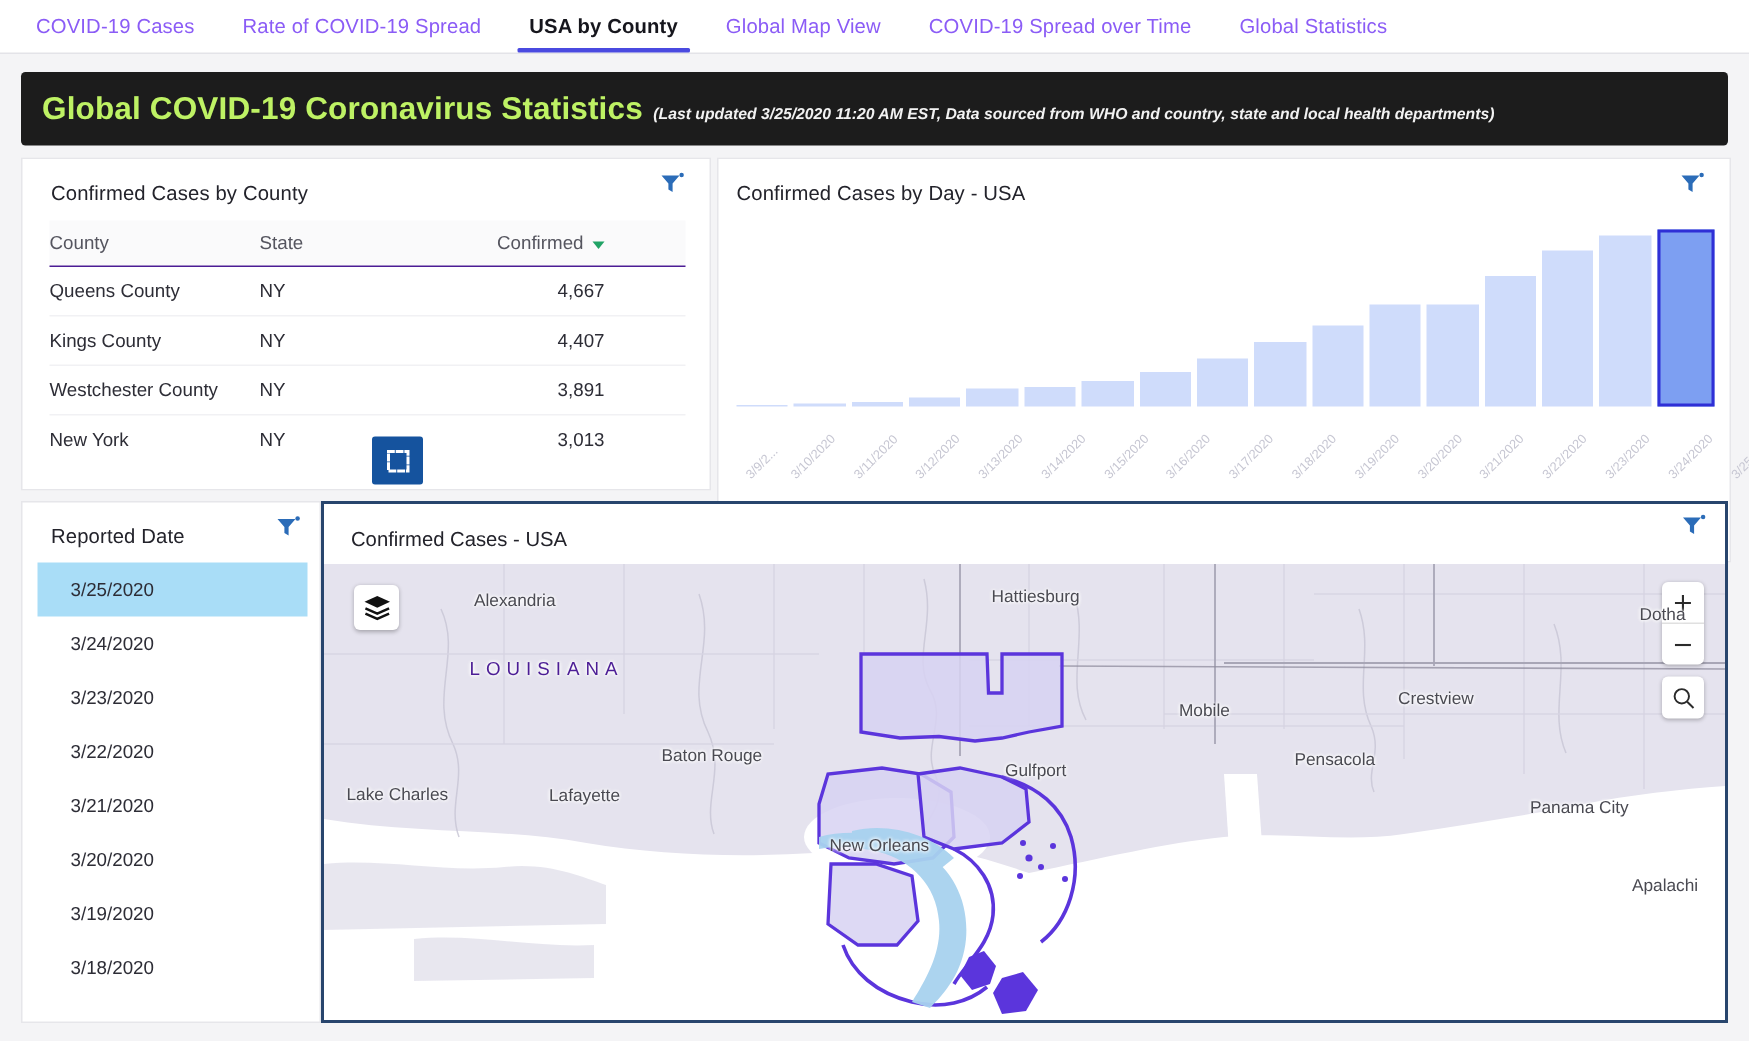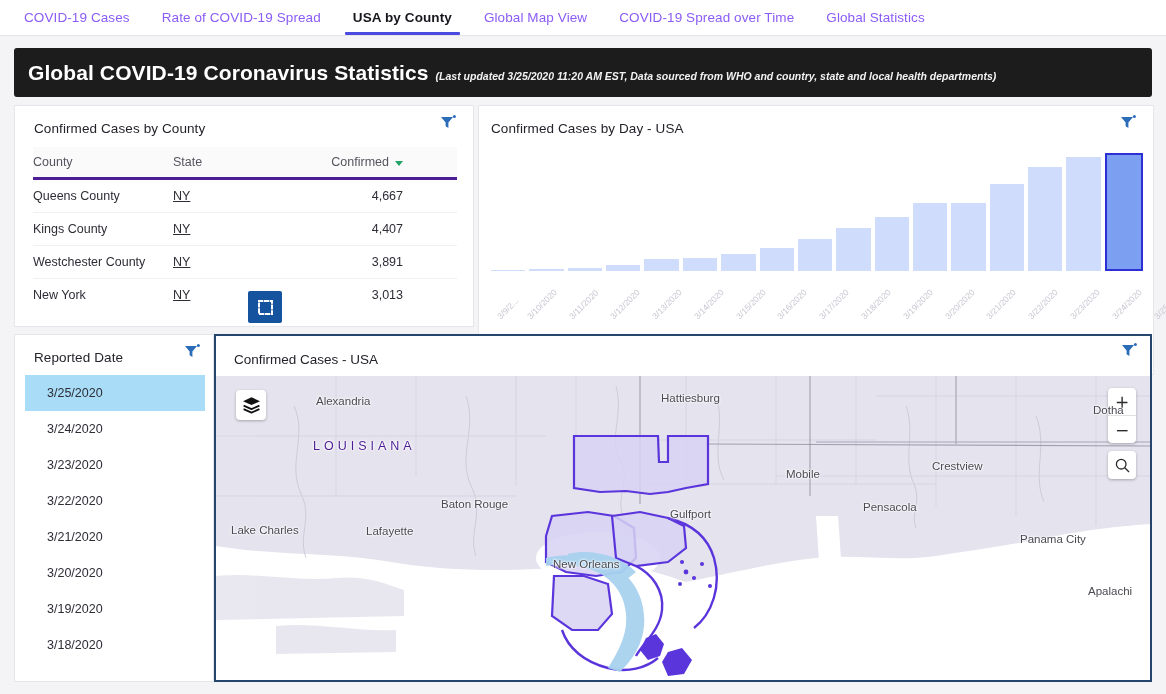--- a/index.html
+++ b/index.html
@@ -36,7 +36,7 @@
     overflow:hidden;
   }
   .banner-title{
-    color:#ffffff;font-size:21px;font-weight:bold;letter-spacing:.1px;white-space:nowrap;
+    color:#bef264;font-size:21px;font-weight:bold;letter-spacing:.1px;white-space:nowrap;
   }
   .banner-sub{
     color:#f2f2f2;font-size:10.5px;font-style:italic;font-weight:bold;

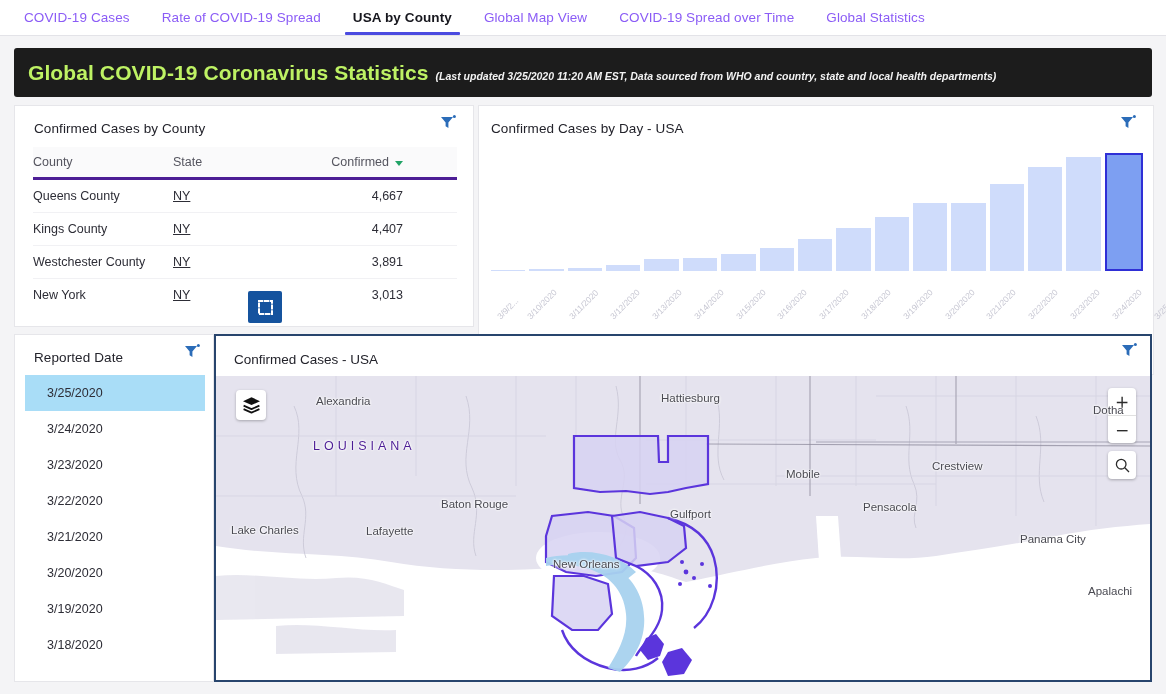--- a/index.html
+++ b/index.html
@@ -54,7 +54,7 @@
   
   #panel-county{left:14px;top:105px;width:460px;height:222px;}
   .tbl{position:absolute;left:18px;top:41px;width:424px;}
-  .tbl-head{display:flex;border-bottom:3px solid #4c1d95;background:#fafafb;height:30px;}
+  .tbl-head{display:flex;border-bottom:1px solid #4c1d95;background:#fafafb;height:30px;}
   .tbl-head > div{
     font-size:12.5px;color:#55555f;display:flex;align-items:center;height:30px;
     padding:0 0 0 0;

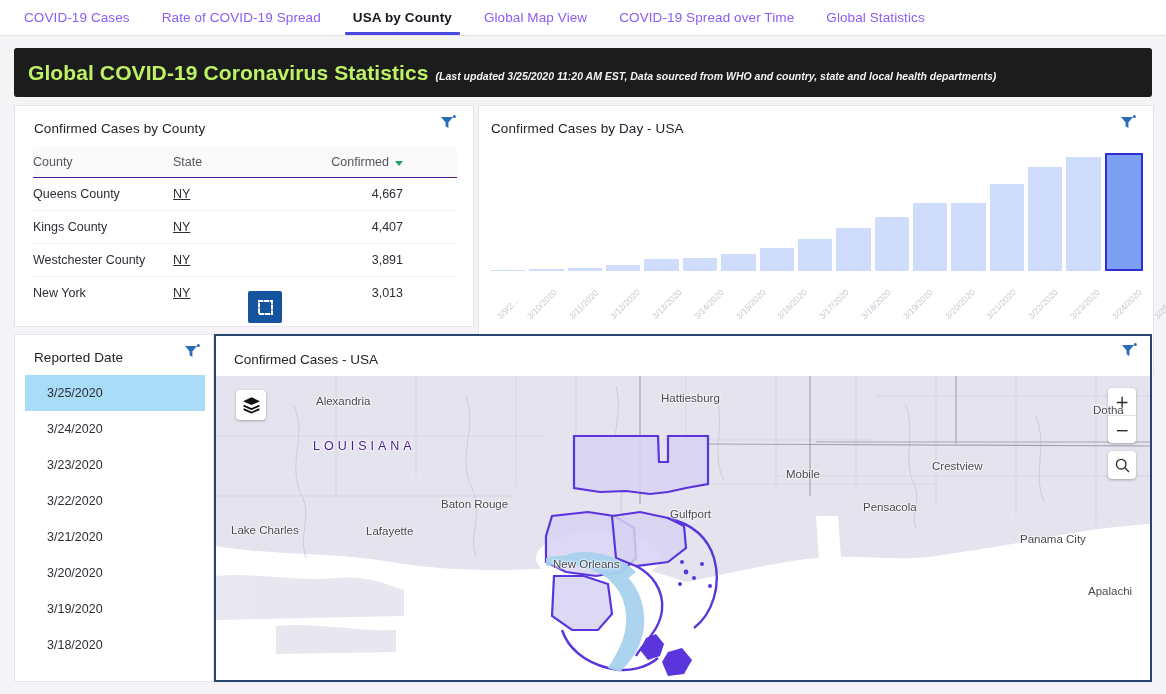--- a/index.html
+++ b/index.html
@@ -71,7 +71,7 @@
   .tbl-row{display:flex;height:32px;align-items:center;border-bottom:1px solid #f1f1f4;}
   .tbl-row > div{font-size:12.5px;color:#2d2d36;}
   .td-county{width:140px;}
-  .td-state{width:122px;text-decoration:underline;}
+  .td-state{width:122px;}
   .td-confirmed{width:162px;text-align:right;padding-right:54px;box-sizing:border-box;}
   .marquee-btn{
     position:absolute;left:248px;top:291px;width:34px;height:32px;background:#15539e;

